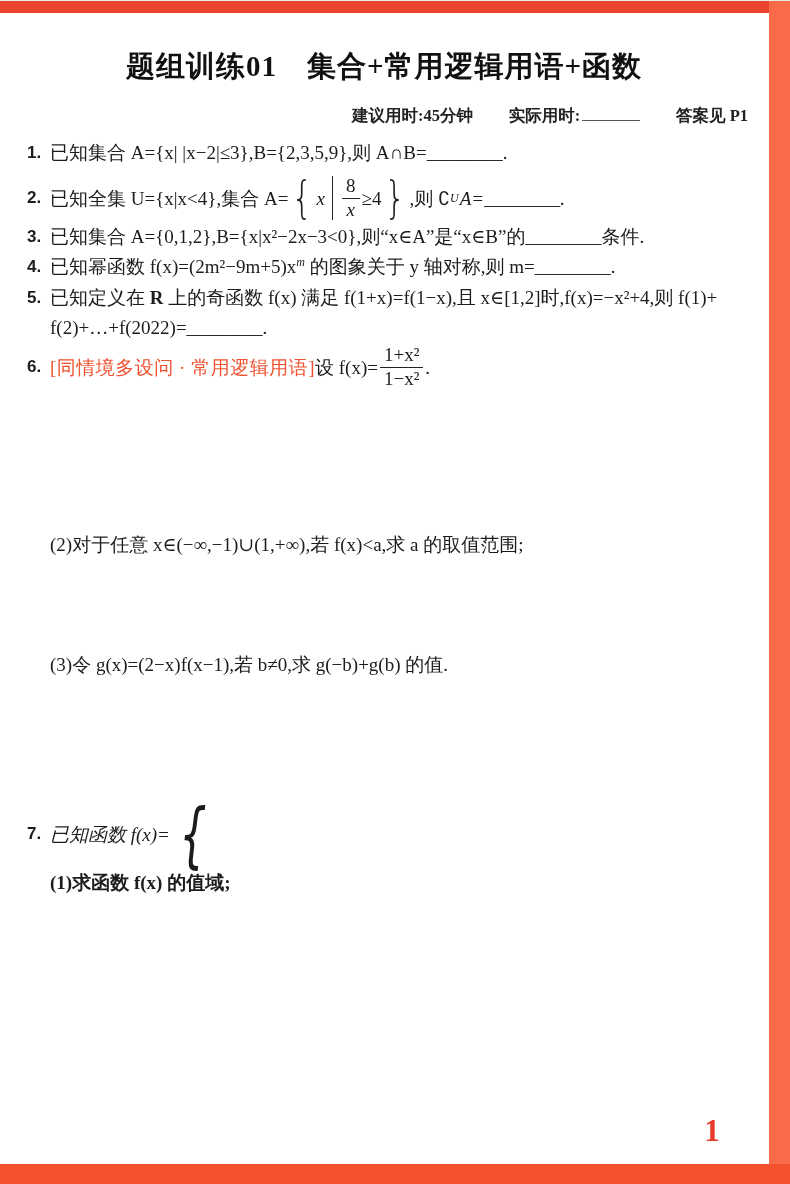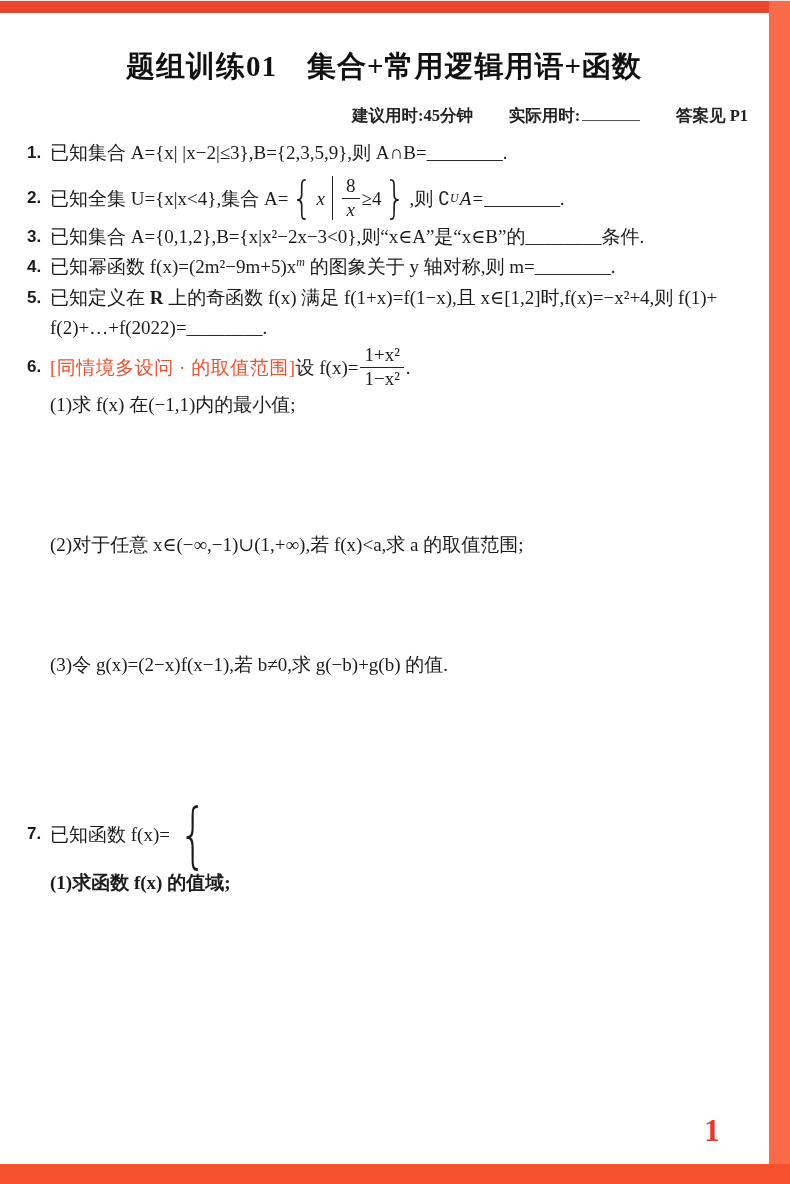--- a/index.html
+++ b/index.html
@@ -130,7 +130,7 @@
   <div class="problem" style="top:340px;">
     <span class="pnum" style="line-height:52px;">6.</span>
     <span class="ptext vcenter" style="height:52px;">
-      <span class="tag">[同情境多设问 · 的取值范围]</span>
+      <span class="tag">[同情境多设问 · 常用逻辑用语]</span>
       <span>设 f(x)=</span>
       <span class="frac">
           <span class="num">1+x²</span>

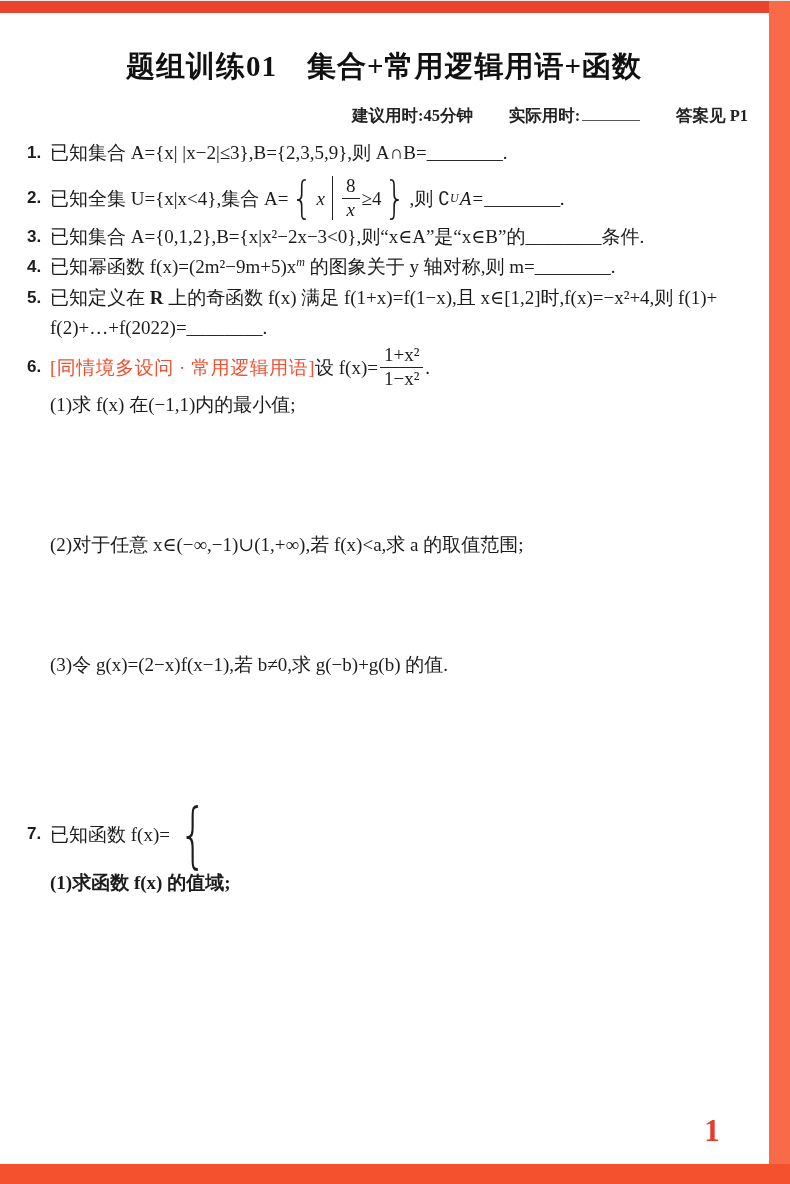--- a/index.html
+++ b/index.html
@@ -140,7 +140,6 @@
     </span>
   </div>
 
-  <div class="subq" style="top:390px;">(1)求 f(x) 在(−1,1)内的最小值;</div>
   <div class="subq" style="top:530px;">(2)对于任意 x∈(−∞,−1)∪(1,+∞),若 f(x)&lt;a,求 a 的取值范围;</div>
   <div class="subq" style="top:650px;">(3)令 g(x)=(2−x)f(x−1),若 b≠0,求 g(−b)+g(b) 的值.</div>
 

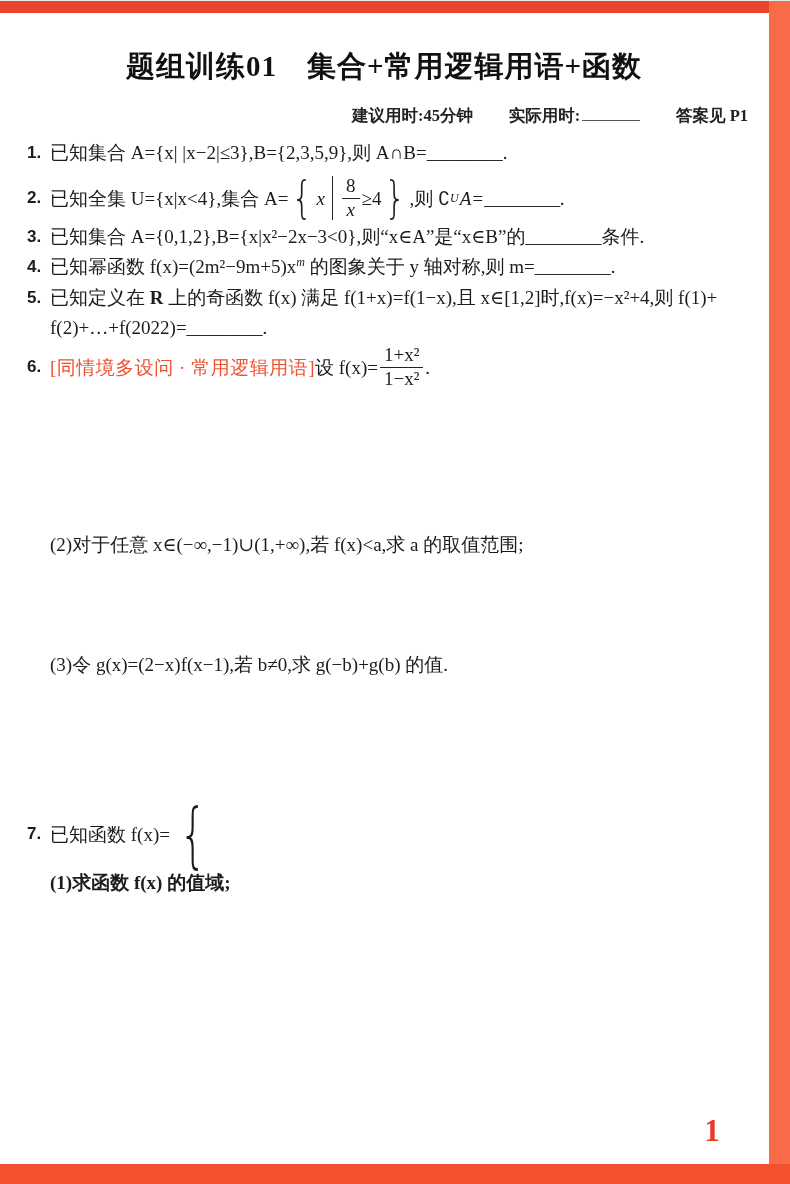--- a/index.html
+++ b/index.html
@@ -145,7 +145,7 @@
 
   <div class="problem" style="top:798px;">
     <span class="pnum" style="line-height:70px;">7.</span>
-    <span class="ptext vcenter" style="height:70px;">
+    <span class="ptext vcenter" style="height:70px;font-style:italic;">
       <span>已知函数 f(x)=</span>
       <span class="piecewise">
         <span class="pw-brace">{</span>

